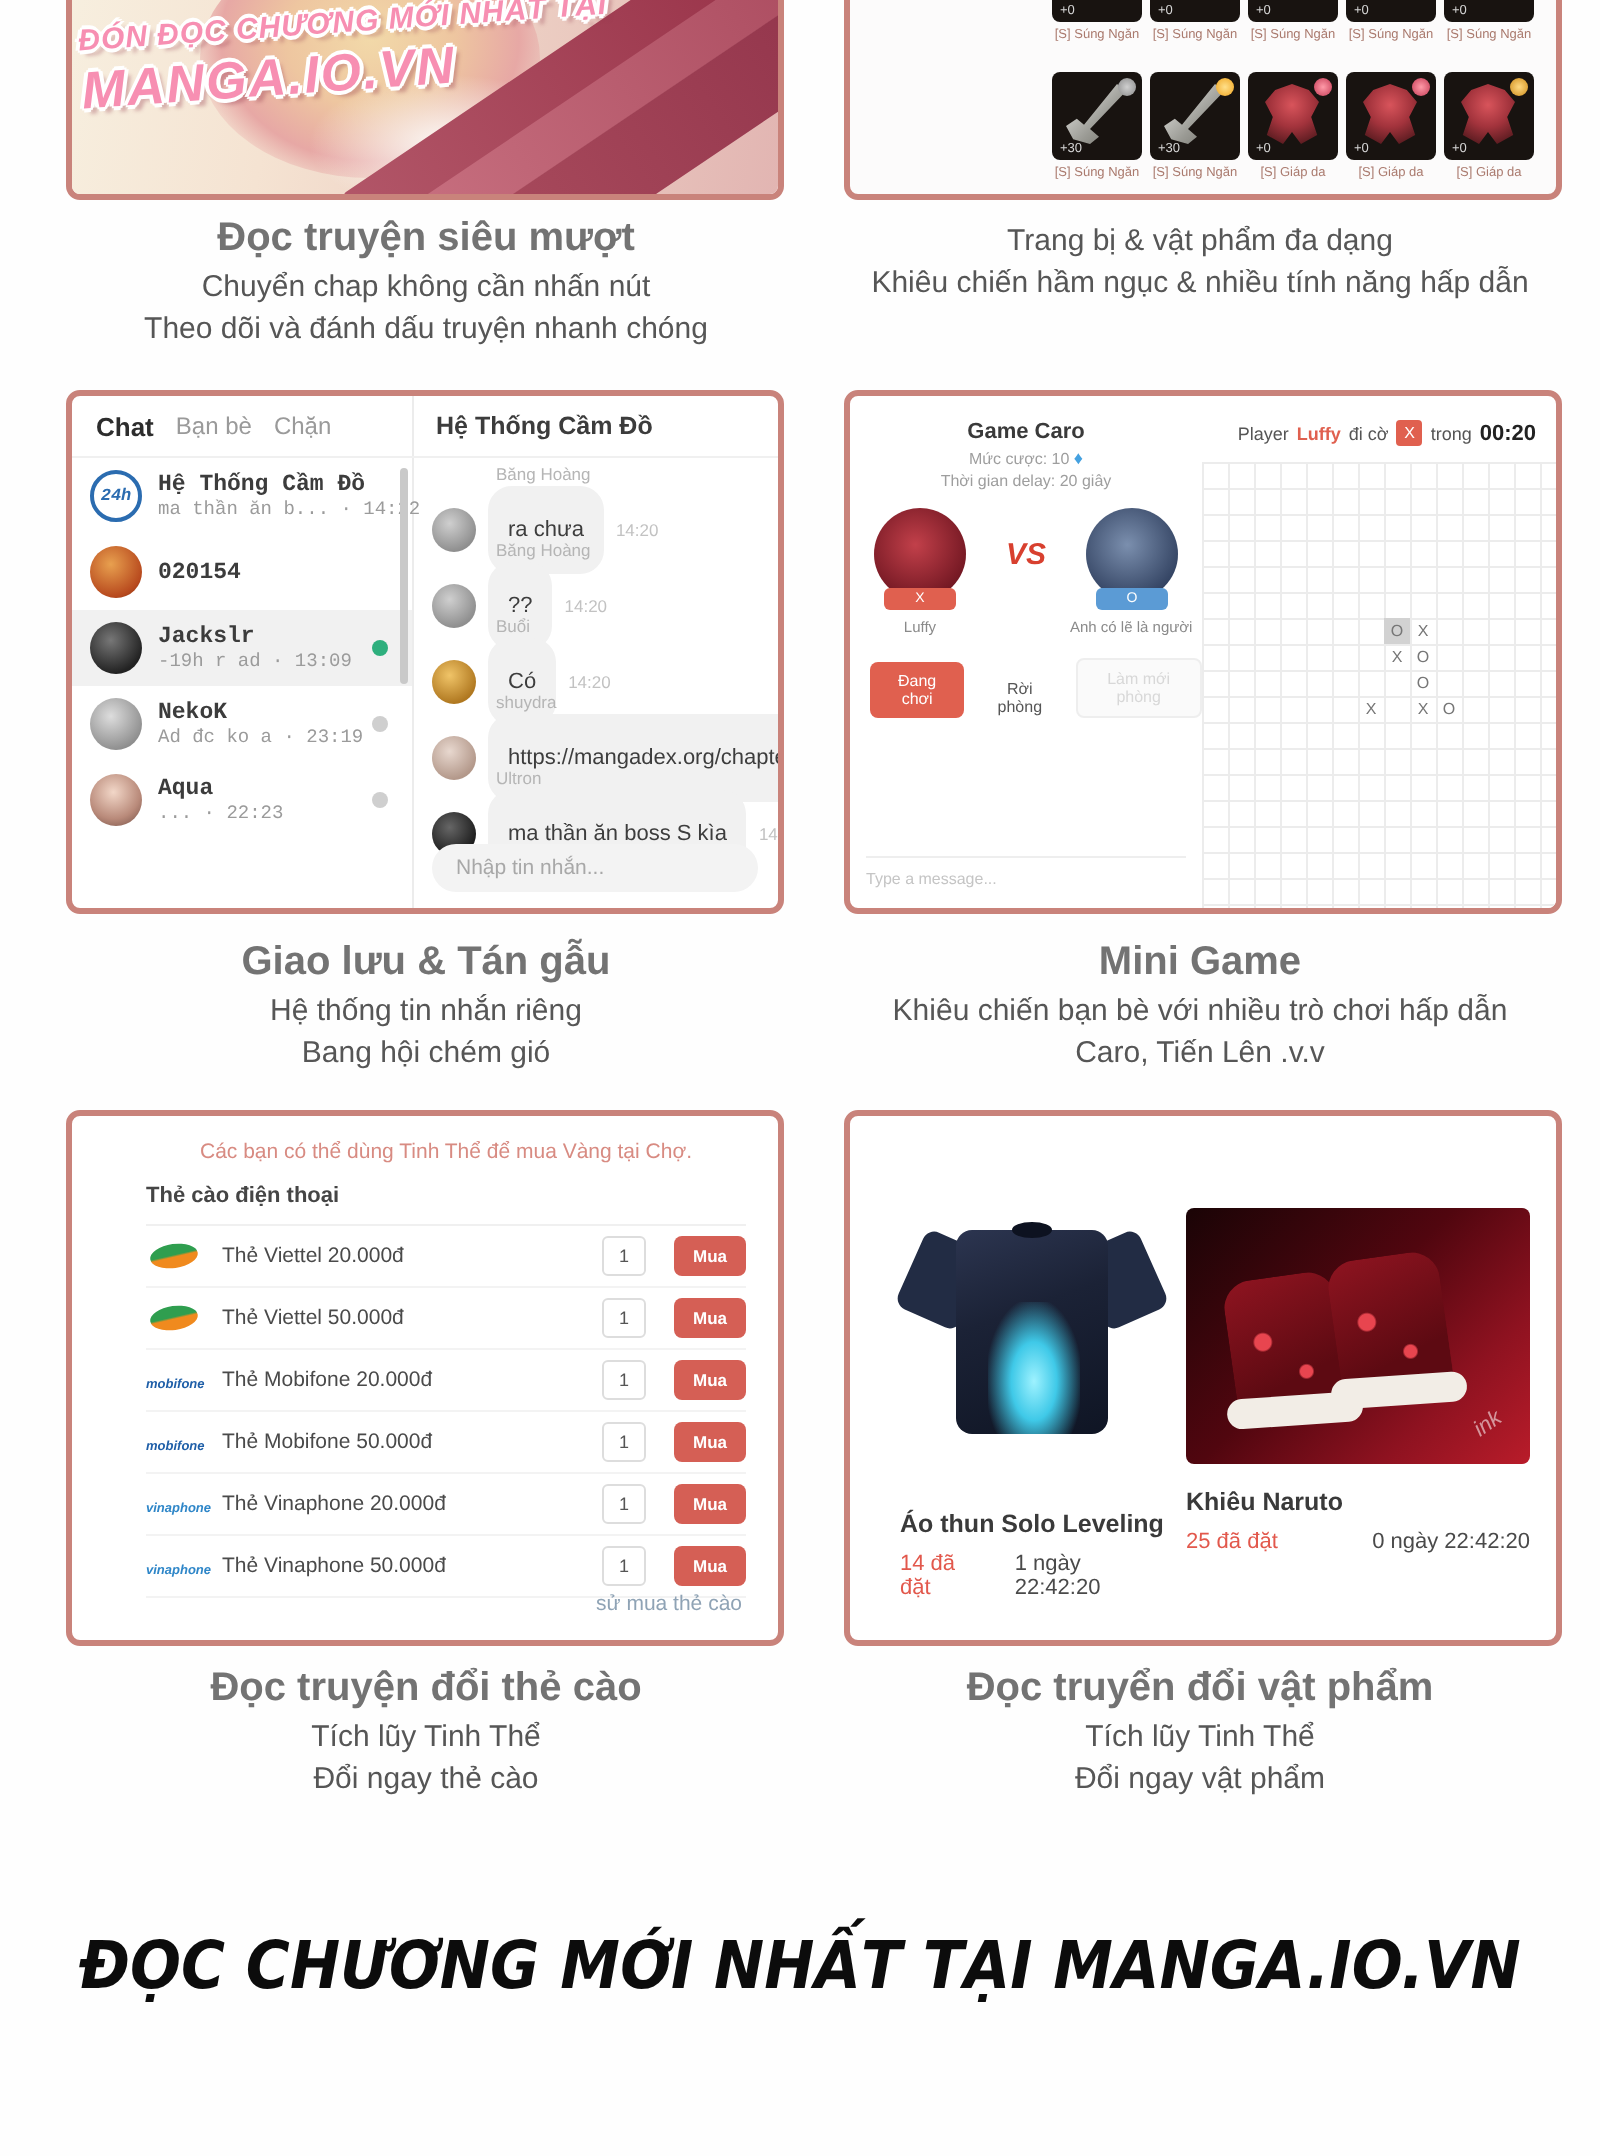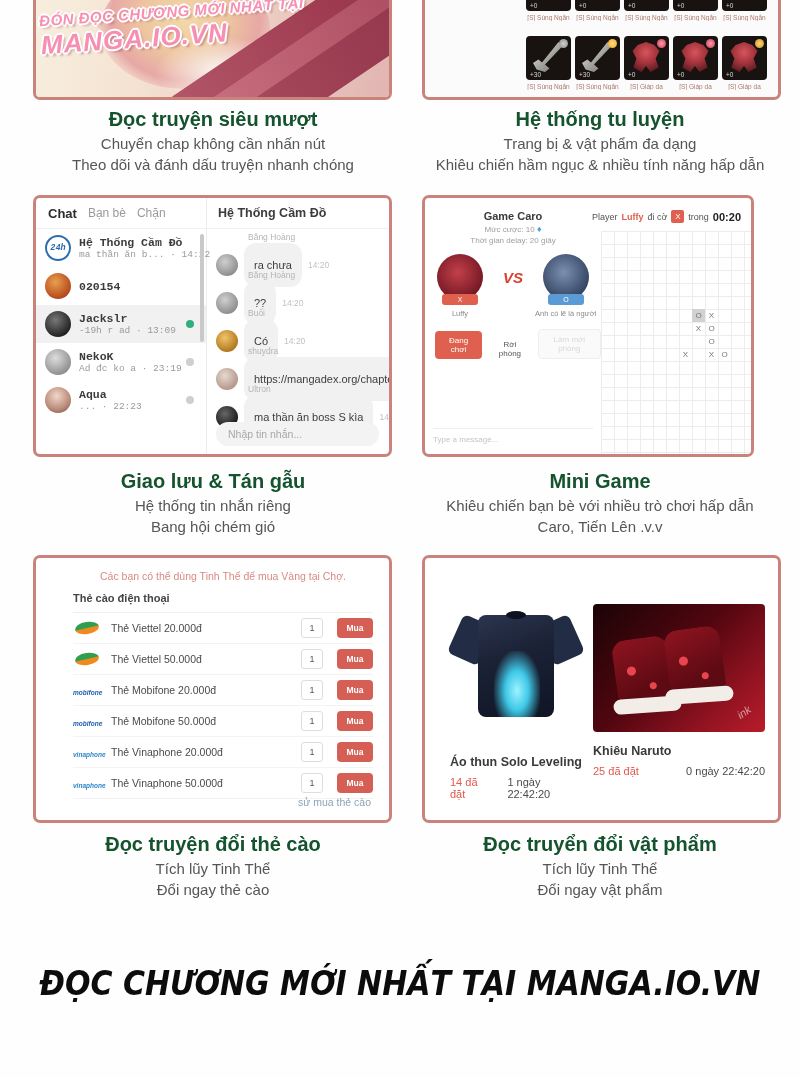--- a/index.html
+++ b/index.html
@@ -54,7 +54,7 @@
   .caption{position:absolute;text-align:center;}
   .cap-left{left:23px;width:380px;}
   .cap-right{left:405px;width:390px;}
-  .caption h3{margin:0;font-size:20px;font-weight:bold;color:#14532d;}
+  .caption h3{margin:0;font-size:20px;font-weight:bold;color:#737373;}
   .caption p{margin:4px 0 0;font-size:15px;color:#565656;}
   .c1,.c2{top:108px;} .c3,.c4{top:470px;} .c5,.c6{top:833px;}
 

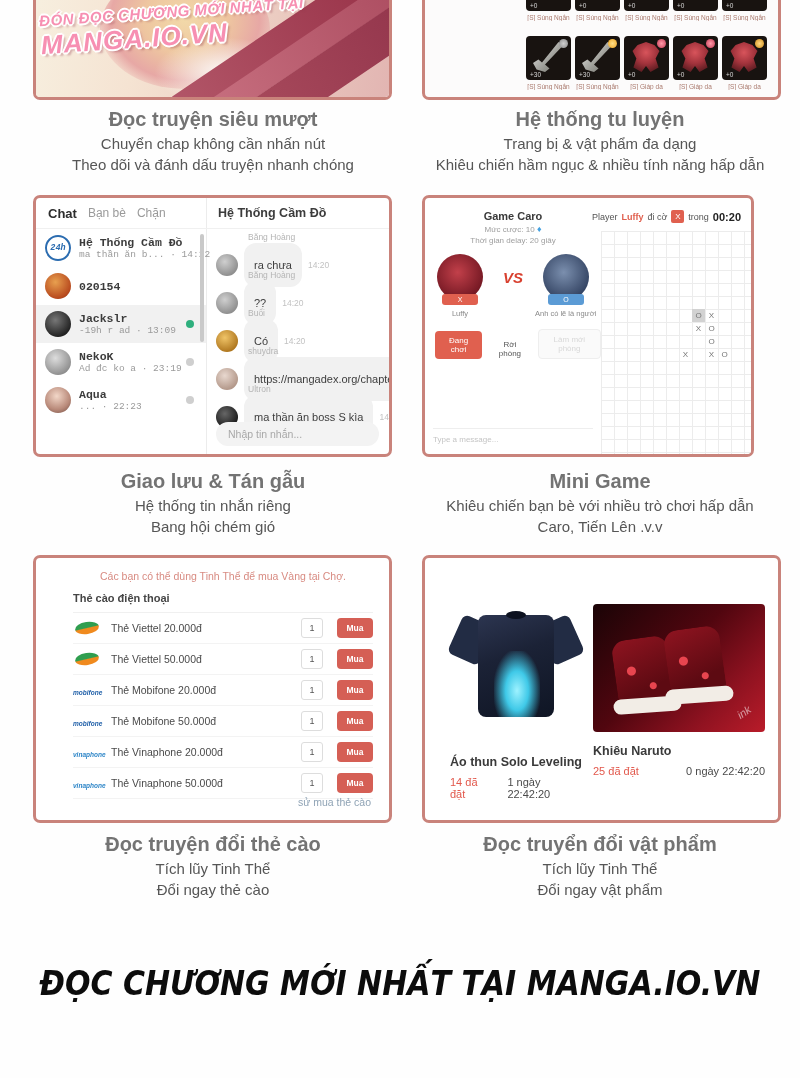--- a/index.html
+++ b/index.html
@@ -302,7 +302,6 @@
     <p>Theo dõi và đánh dấu truyện nhanh chóng</p>
   </div>
   <div class="caption cap-right c2">
-    <h3>Hệ thống tu luyện</h3>
     <p>Trang bị &amp; vật phẩm đa dạng</p>
     <p>Khiêu chiến hầm ngục &amp; nhiều tính năng hấp dẫn</p>
   </div>

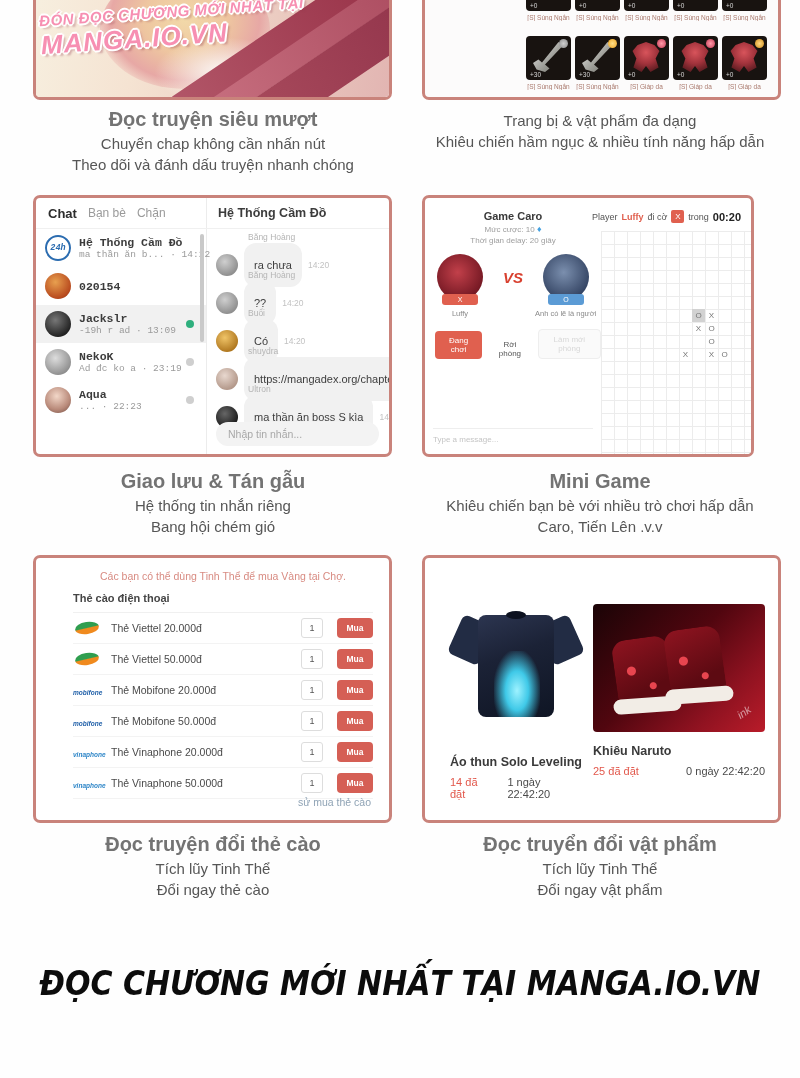--- a/index.html
+++ b/index.html
@@ -99,7 +99,7 @@
               border-radius:12px;line-height:24px;padding-left:12px;font-size:10.5px;color:#a8a8a8;}
 
   
-  .p-caro{left:422px;top:195px;width:332px;height:262px;}
+  .p-caro{left:422px;top:195px;width:359px;height:262px;}
   .caro-info{position:absolute;left:0;top:0;width:176px;height:100%;}
   .caro-title{margin-top:12px;text-align:center;font-size:11px;font-weight:bold;color:#3a3a3a;}
   .caro-sub{text-align:center;font-size:8px;color:#9e9e9e;margin-top:2px;}

